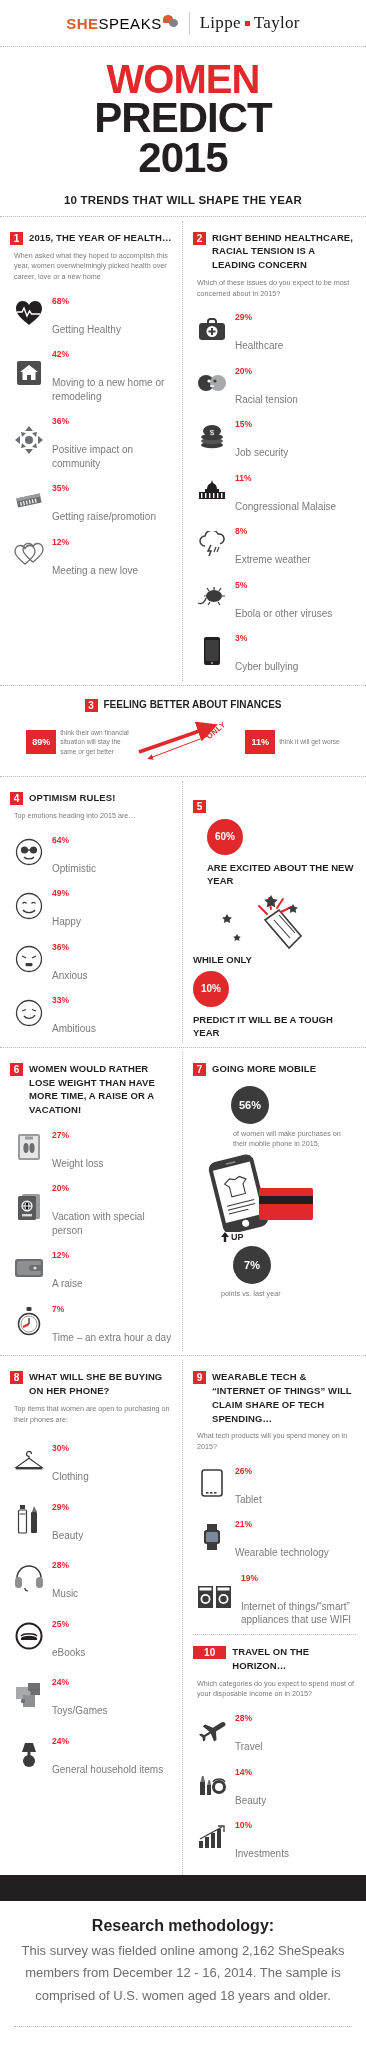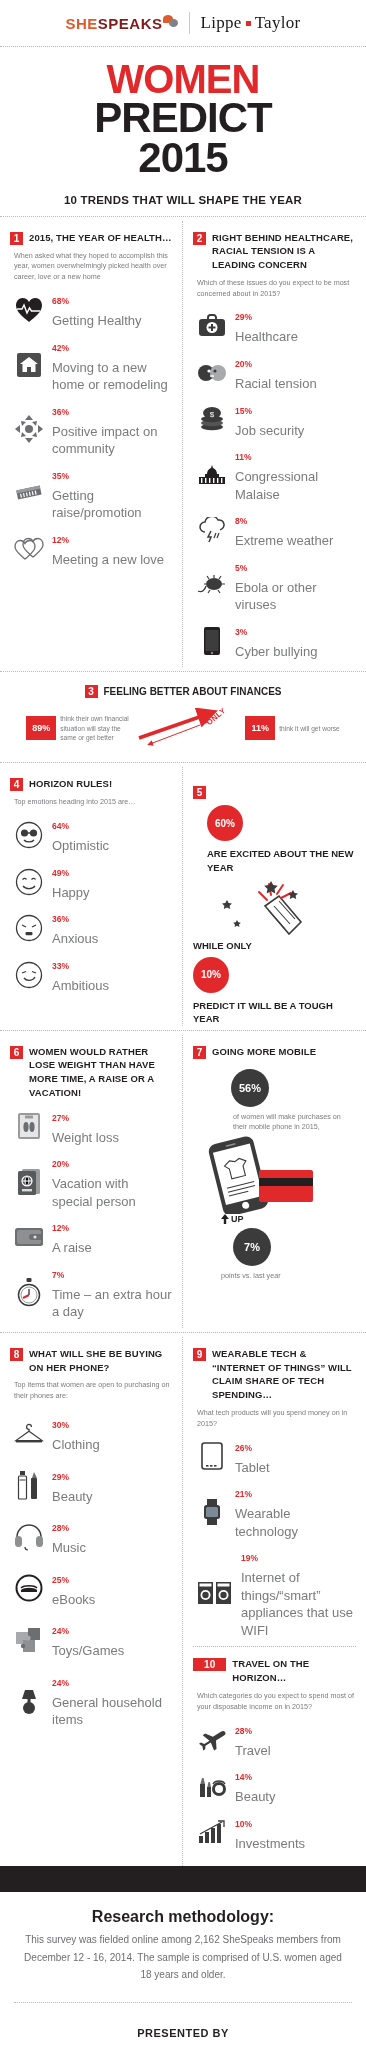--- a/index.html
+++ b/index.html
@@ -19,7 +19,7 @@
   }
   .shespeaks-logo { display: flex; align-items: flex-start; font-weight: bold; letter-spacing: .5px; }
   .ss-she { color: #e05a2b; font-size: 15px; font-weight: bold; }
-  .ss-speaks { color: #7f1d1d; font-size: 15px; font-weight: bold; }
+  .ss-speaks { color: #000000; font-size: 15px; font-weight: normal; }
   .ss-bubbles { position: relative; width: 16px; height: 14px; margin-left: 1px; }
   .ss-bub-o { position: absolute; left: 0; top: 0; width: 10px; height: 8px; background: #e05a2b; border-radius: 50% 50% 50% 10%; }
   .ss-bub-g { position: absolute; left: 6px; top: 4px; width: 9px; height: 8px; background: #808285; border-radius: 50%; }

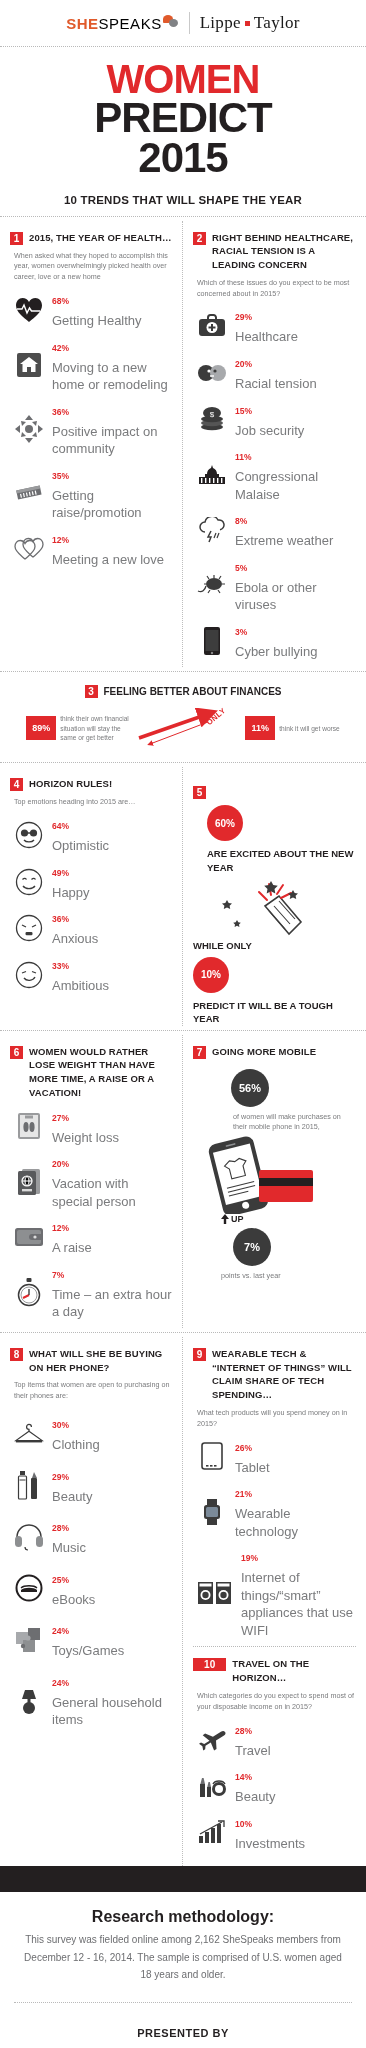--- a/index.html
+++ b/index.html
@@ -54,7 +54,7 @@
   .stat .ico { width: 30px; min-width: 30px; height: 28px; display: flex; align-items: center; justify-content: center; }
   .stat .txt { flex: 1; }
   .pct { color: #e1292c; font-size: 8.5px; font-weight: bold; line-height: 1.2; }
-  .lbl { color: #7a7b7d; font-size: 13px; line-height: 1.35; margin-top: 4px; }
+  .lbl { color: #7a7b7d; font-size: 10px; line-height: 1.35; margin-top: 15px; }
 
   
   .sec3 { padding: 8px 10px 10px 10px; }

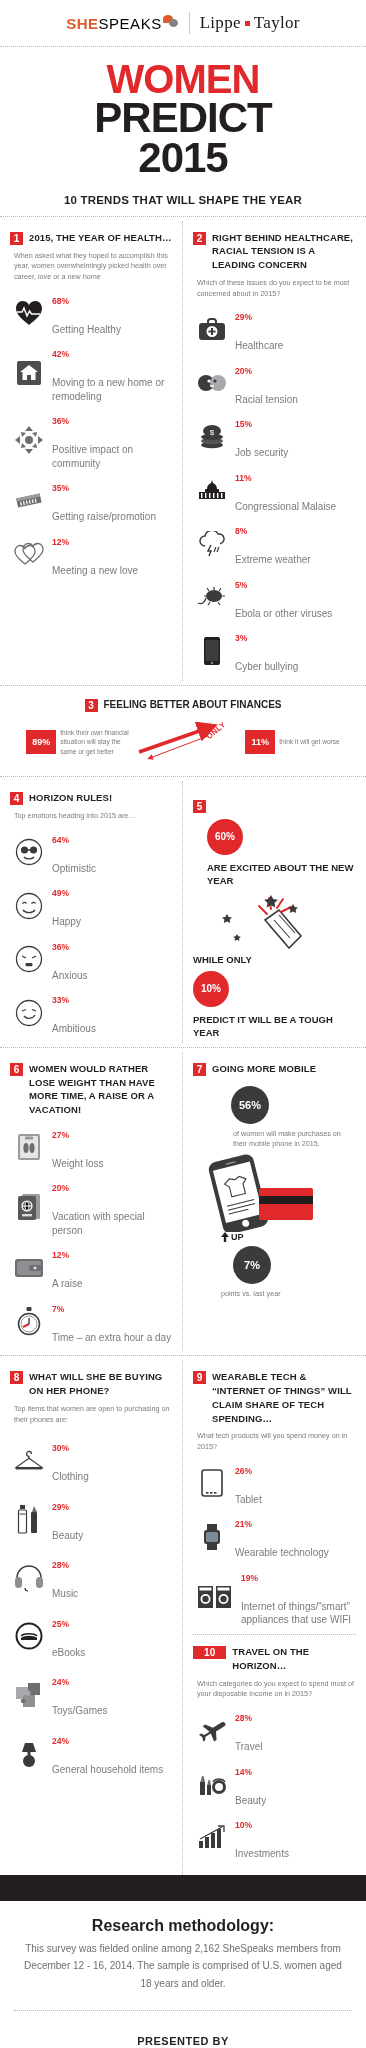--- a/index.html
+++ b/index.html
@@ -371,7 +371,7 @@
     <div class="col left">
       <div class="sec-head">
         <span class="numbox">4</span>
-        <span class="sec-title">HORIZON RULES!</span>
+        <span class="sec-title">OPTIMISM RULES!</span>
       </div>
       <div class="sec-q">Top emotions heading into 2015 are…</div>
 

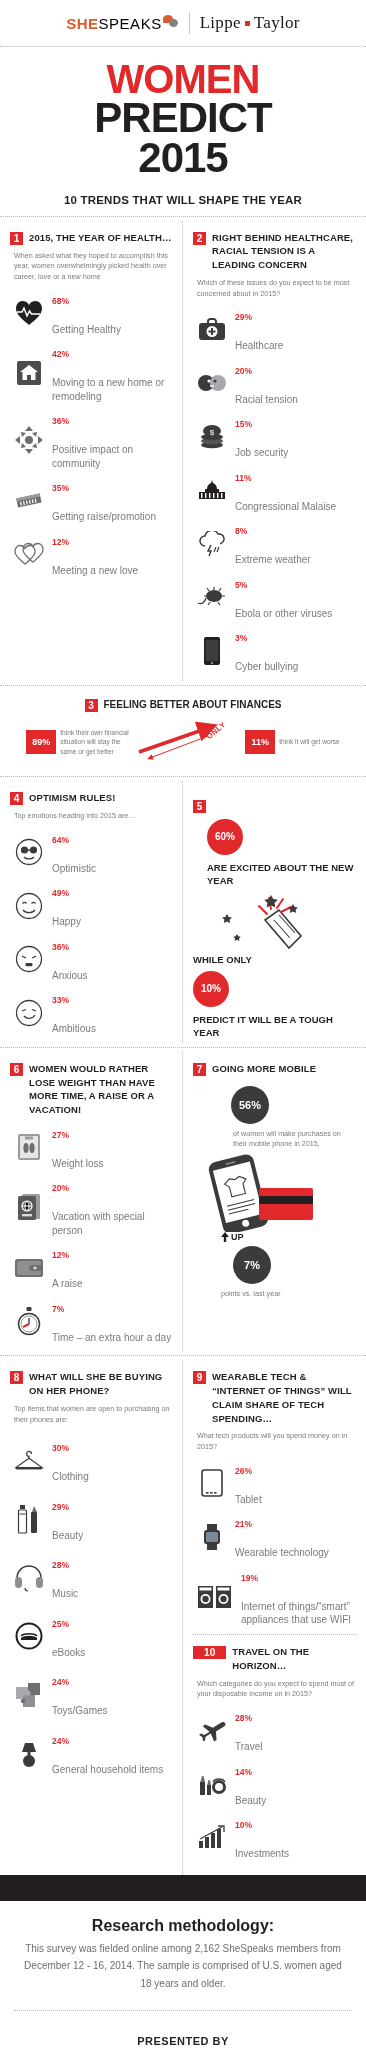--- a/index.html
+++ b/index.html
@@ -81,7 +81,7 @@
   .blackbar { height: 26px; background: #231f20; }
   .method { text-align: center; padding: 16px 18px 8px 18px; }
   .method h3 { font-size: 16px; color: #231f20; font-weight: bold; margin-bottom: 5px; }
-  .method p { font-size: 10px; color: #6d6e71; line-height: 1.75; }
+  .method p { font-size: 13px; color: #6d6e71; line-height: 1.75; }
   .presented { text-align: center; font-size: 11px; font-weight: bold; color: #231f20; letter-spacing: .5px; padding-top: 14px; }
   .lt-big { font-family: "Liberation Serif", serif; font-size: 30px; color: #1a1a1a; display: flex; align-items: center; justify-content: center; gap: 9px; padding: 6px 0 2px 0; }
   .lt-big-dot { width: 9px; height: 9px; background: #e02b2b; display: inline-block; }

